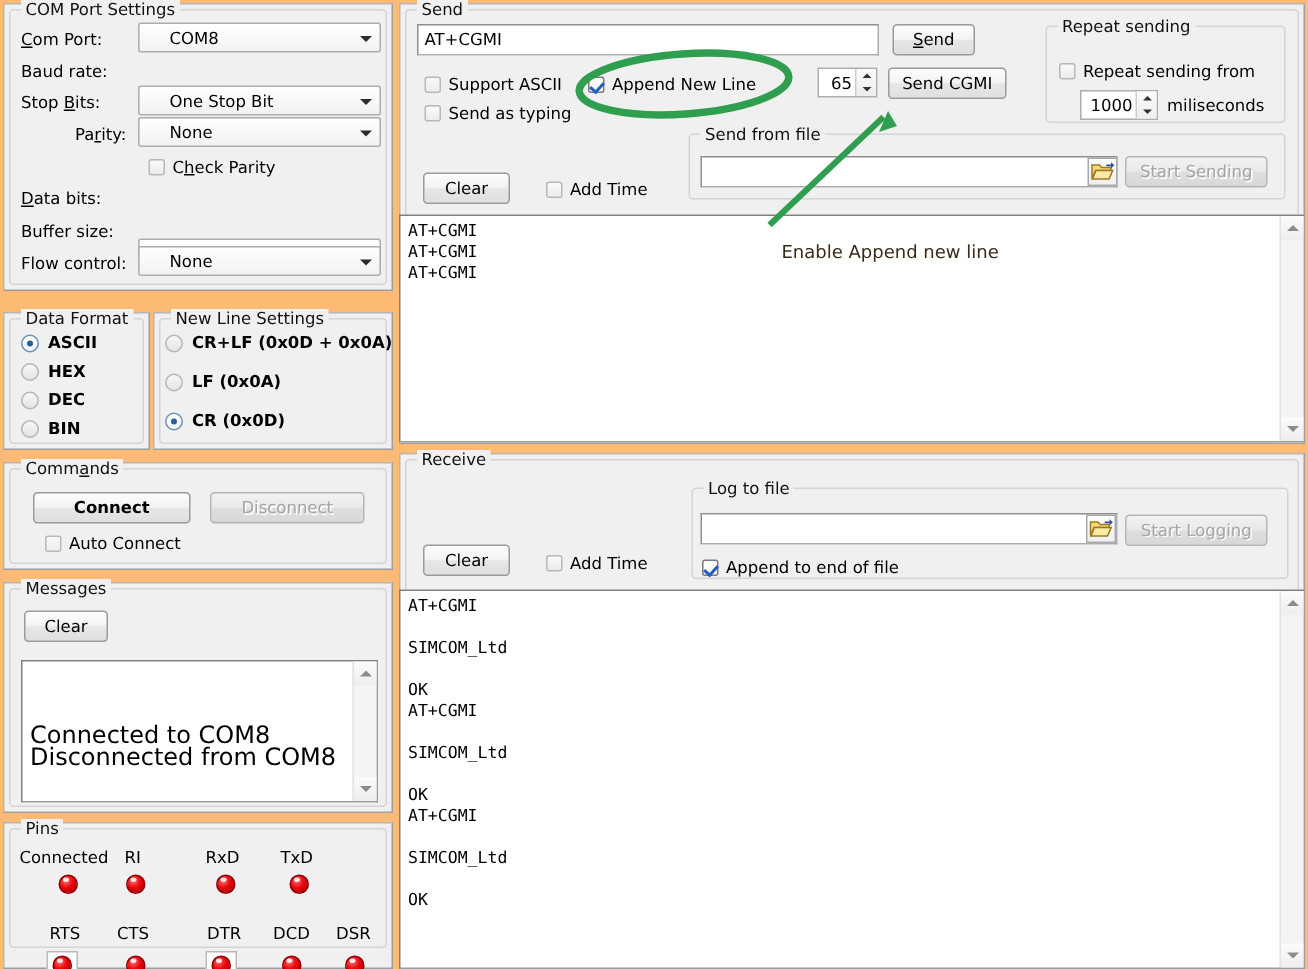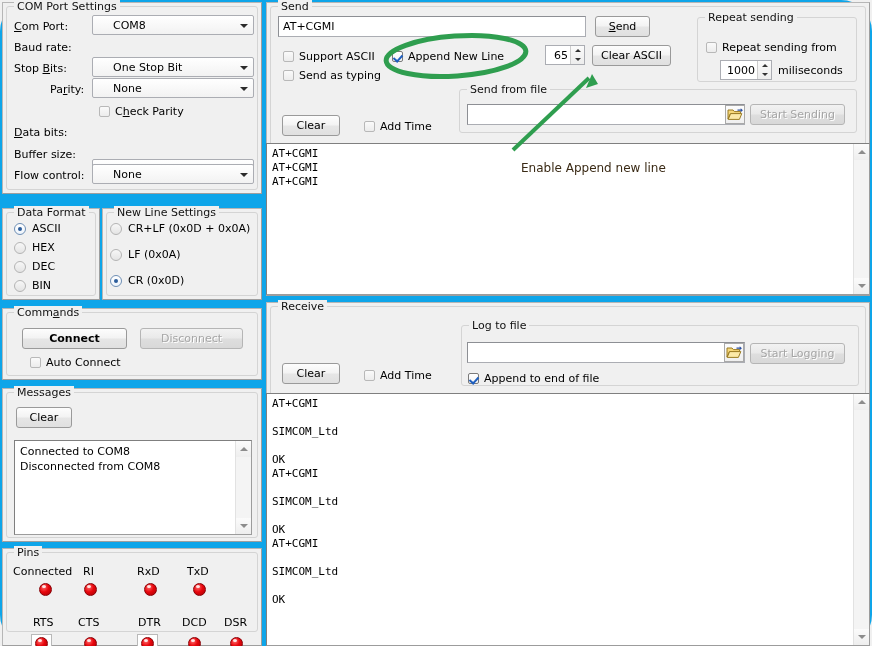--- a/index.html
+++ b/index.html
@@ -12,7 +12,7 @@
     font-size: 11px;
     color: #000;
   }
-  #root { position: relative; width: 872px; height: 646px; background: #0ea5e9; border-radius: 31px; }
+  #root { position: relative; width: 872px; height: 646px; background: #fdba74; }
 
   
   .gb { position: absolute; border: 1px solid #d4d4d4; border-radius: 3px; background: #f0f0f0; }

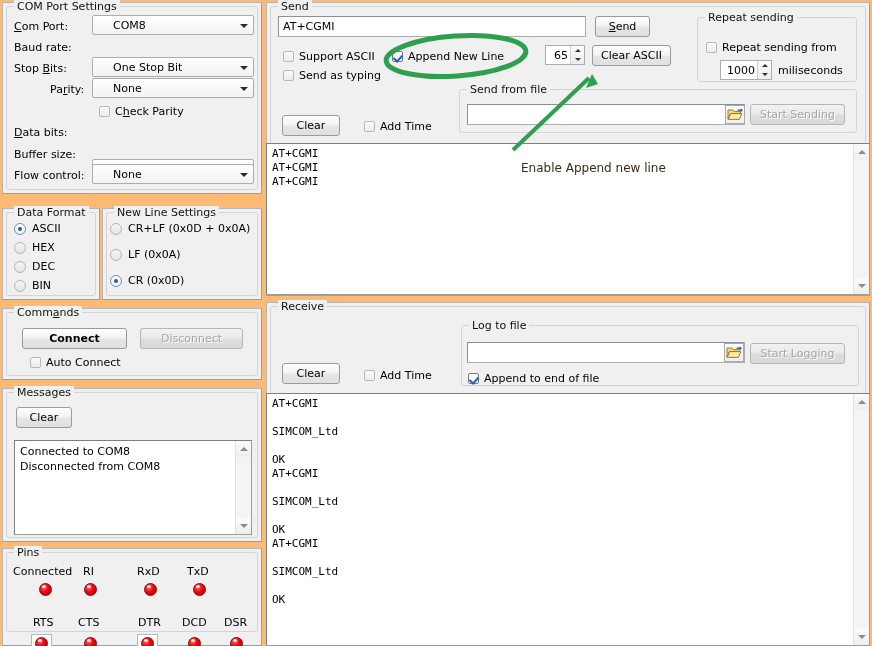--- a/index.html
+++ b/index.html
@@ -345,7 +345,7 @@
     </span>
   </div>
   <div class="btn" style="left:592px; top:45px; width:79px; height:21px;">
-    <span>Clear ASCII</span>
+    <span>Send CGMI</span>
   </div>
 
   <div class="gb" style="left:697px; top:17px; width:160px; height:65px;">

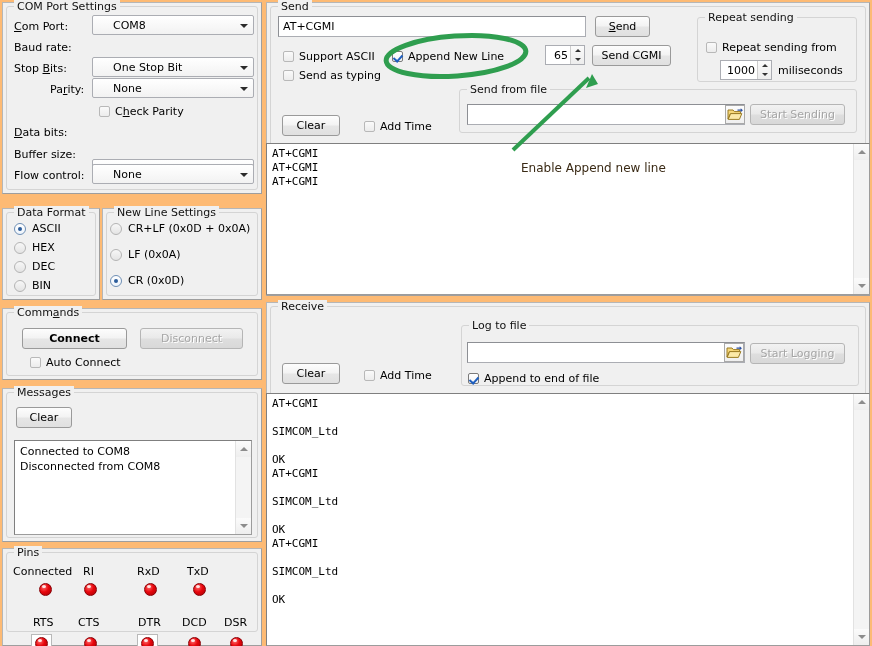--- a/index.html
+++ b/index.html
@@ -87,7 +87,7 @@
   }
 
   
-  .rbwrap { position: absolute; display: flex; align-items: center; white-space: nowrap; font-size: 11px; }
+  .rbwrap { position: absolute; display: flex; align-items: center; white-space: nowrap; font-size: 11px; font-weight: bold; }
   .rb {
     width: 12px; height: 12px; margin-right: 6px; flex: 0 0 12px;
     border-radius: 50%; background: linear-gradient(#f7f7f7,#e4e4e4);

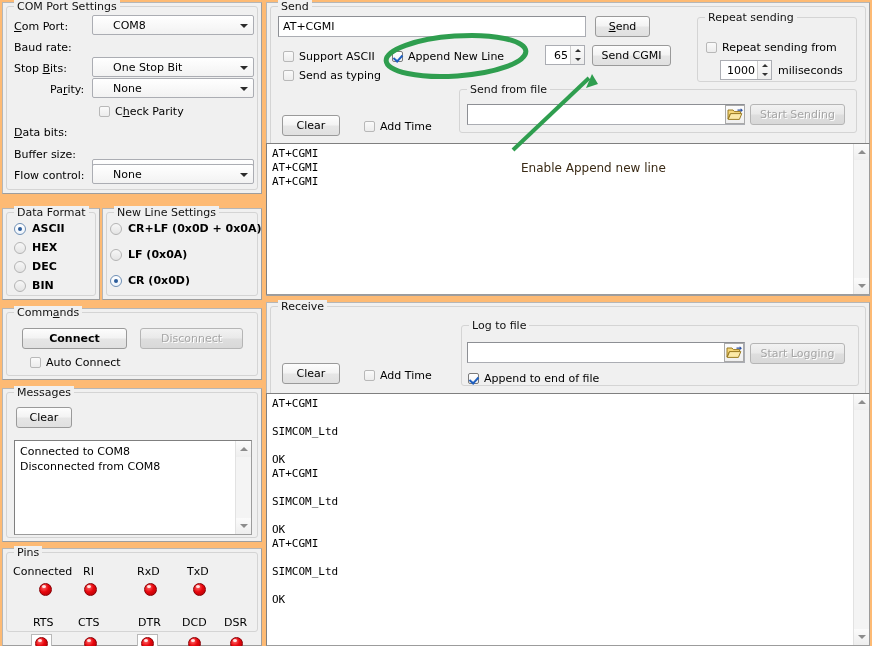--- a/index.html
+++ b/index.html
@@ -123,7 +123,7 @@
     font-size: 11px; line-height: 14px; color: #000;
     white-space: pre;
   }
-  .logtext.sans { font-family: "DejaVu Sans","Liberation Sans",sans-serif; font-size:11px; line-height:15px; }
+  .logtext.sans { font-family: "DejaVu Sans","Liberation Sans",sans-serif; font-size:16px; line-height:15px;margin-top:38px; }
 
   
   .sbar { position: absolute; top: 0; right: 0; bottom: 0; width: 16px;

